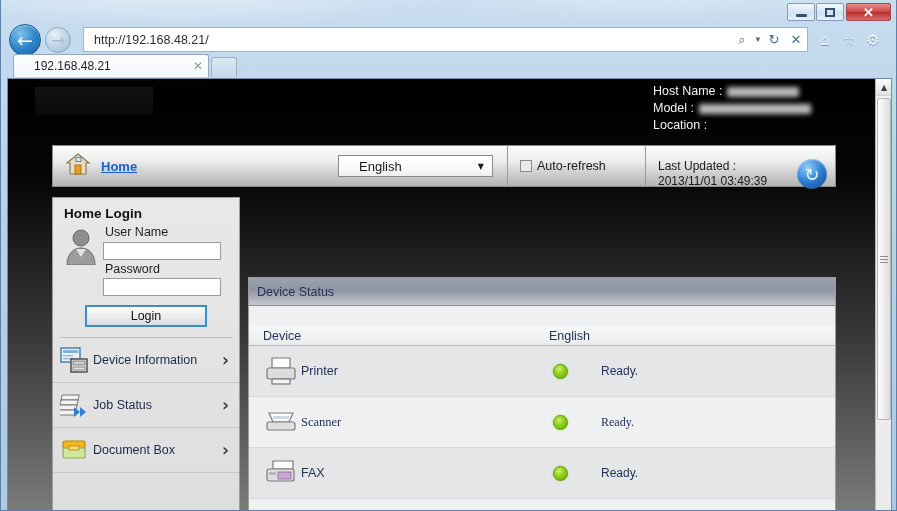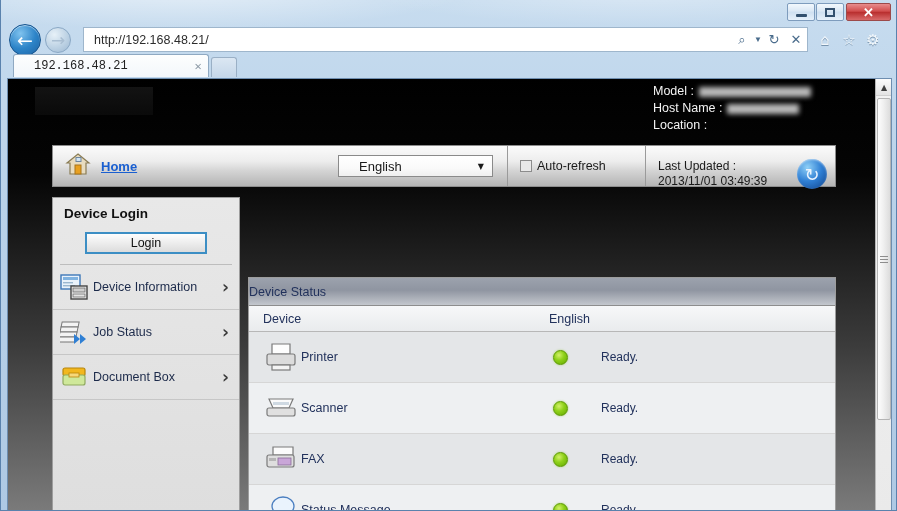--- a/index.html
+++ b/index.html
@@ -103,7 +103,7 @@
 
   
   #tab-strip {
-    position: absolute; left: 0; top: 54px; width: 897px; height: 24px; font-family: Liberation Mono, monospace;
+    position: absolute; left: 0; top: 54px; width: 897px; height: 24px;
   }
   #tab-active {
     position: absolute; left: 12px; top: 0px; width: 196px; height: 23px;

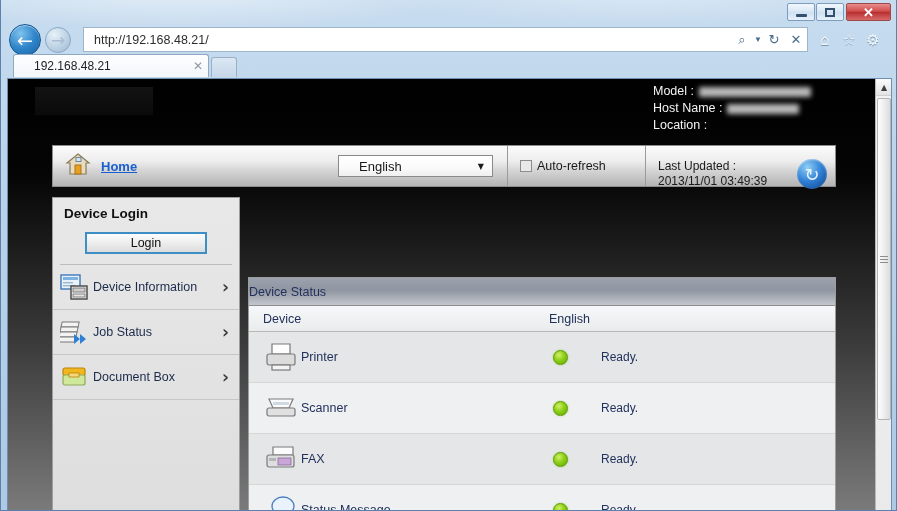--- a/index.html
+++ b/index.html
@@ -364,12 +364,12 @@
 
       <div id="device-info">
         <div class="info-row">
+          <span>Host Name :</span>
+          <span class="redacted" id="redact-host"></span>
+        </div>
+        <div class="info-row">
           <span>Model :</span>
           <span class="redacted" id="redact-model"></span>
-        </div>
-        <div class="info-row">
-          <span>Host Name :</span>
-          <span class="redacted" id="redact-host"></span>
         </div>
         <div class="info-row">
           <span>Location :</span>

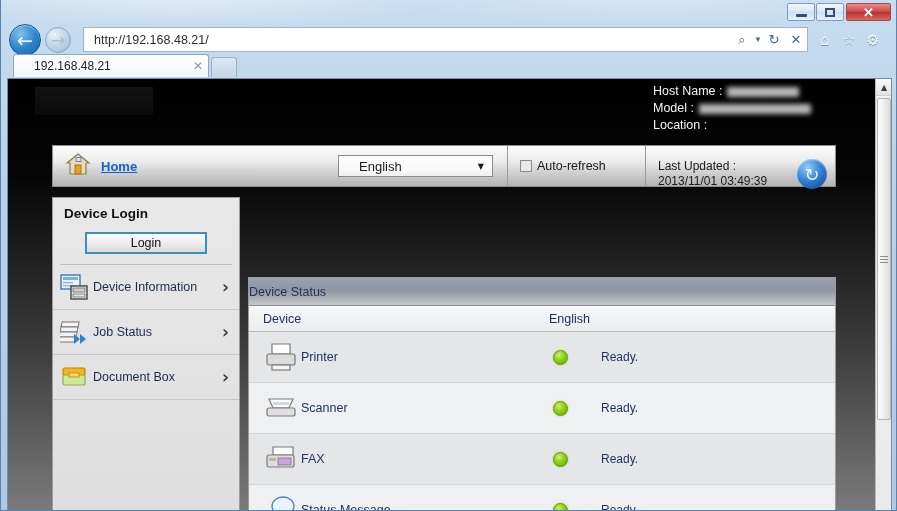--- a/index.html
+++ b/index.html
@@ -410,7 +410,7 @@
       </div>
 
       <div id="sidebar">
-        <div id="admin-title">Device Login</div>
+        <div id="admin-title">Home Login</div>
         <div id="login-button">Login</div>
         <div class="sb-divider"></div>
 

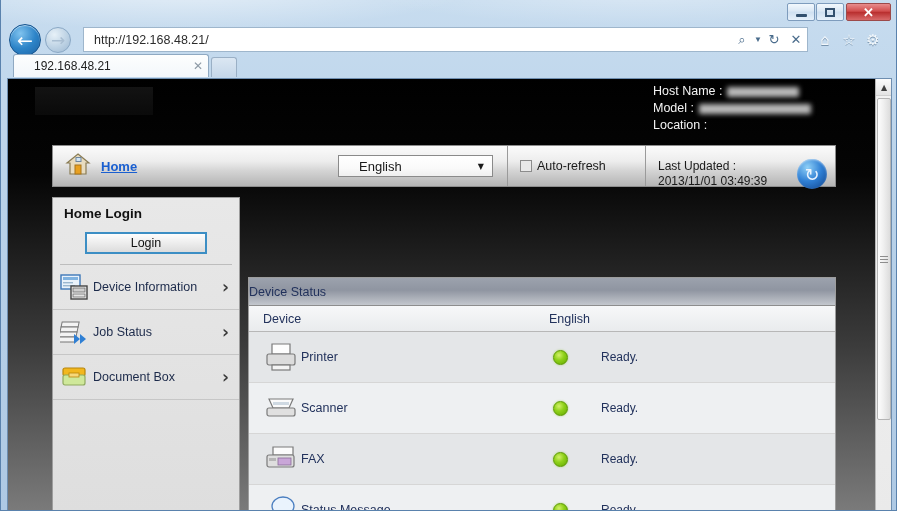--- a/index.html
+++ b/index.html
@@ -411,6 +411,21 @@
 
       <div id="sidebar">
         <div id="admin-title">Home Login</div>
+        <div id="login-body">
+          <div id="user-avatar">
+            <svg class="avatar-svg" viewBox="0 0 34 38">
+              <circle cx="17" cy="11" r="8" fill="#8e8e8e" stroke="#6d6d6d" stroke-width="1"></circle>
+              <path d="M3 38 C3 26 10 21 17 21 C24 21 31 26 31 38 Z" fill="#9c9c9c" stroke="#6d6d6d" stroke-width="1"></path>
+              <path d="M12 22 L17 30 L22 22 Z" fill="#e2e2e2"></path>
+            </svg>
+          </div>
+          <div id="login-fields">
+            <div class="field-label">User Name</div>
+            <input class="field-input" type="text" value="" style="">
+            <div class="field-label">Password</div>
+            <input class="field-input" type="password" value="" style="">
+          </div>
+        </div>
         <div id="login-button">Login</div>
         <div class="sb-divider"></div>
 

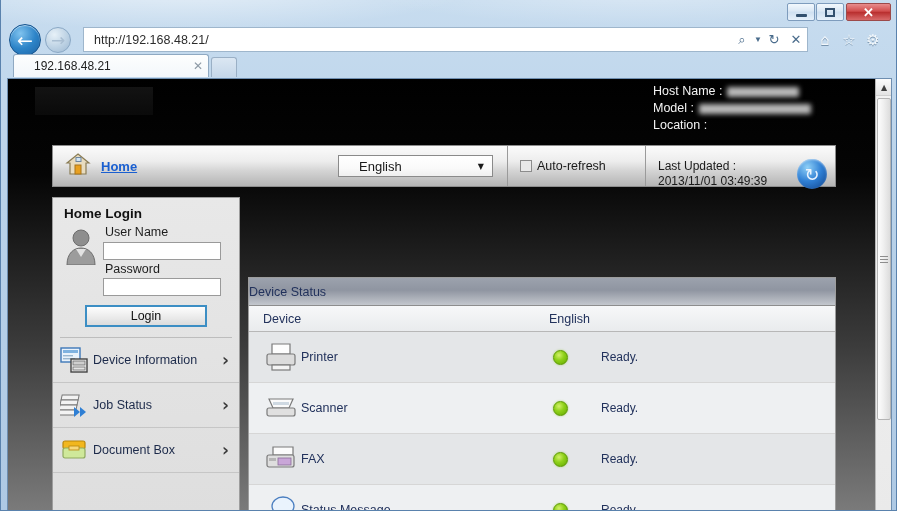--- a/index.html
+++ b/index.html
@@ -260,7 +260,7 @@
   .panel-head {
     height: 28px;
     background: linear-gradient(180deg,#9ca2ad 0%,#8f95a1 45%,#c3c7cd 100%);
-    display: flex; align-items: center; padding-left: 0;
+    display: flex; align-items: center; padding-left: 8px;
     border-bottom: 1px solid #8d8d8d;
   }
   .panel-title { font-size: 12.5px; color: #22325c; }

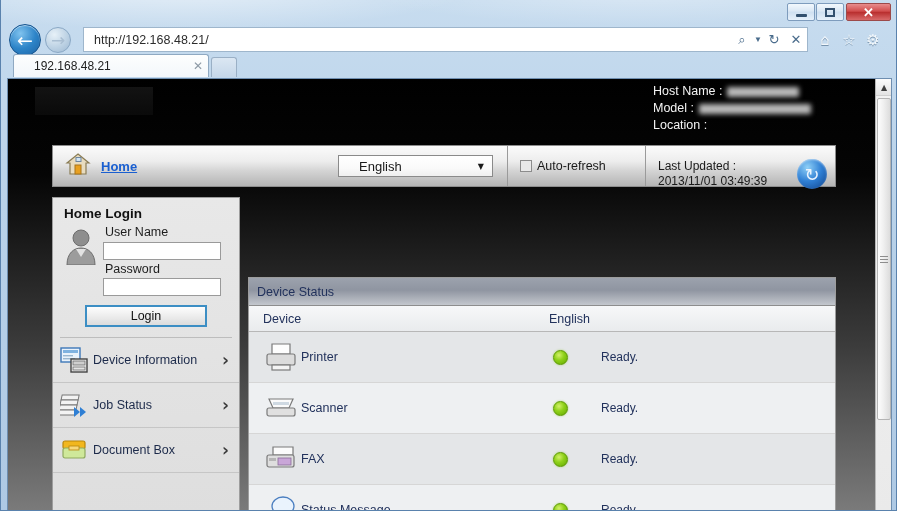--- a/index.html
+++ b/index.html
@@ -265,9 +265,10 @@
   }
   .panel-title { font-size: 12.5px; color: #22325c; }
   .col-head {
-    height: 26px; display: flex; align-items: center;
+    height: 20px; display: flex; align-items: center;
     background: linear-gradient(180deg,#f7f8f9 0%,#e9ebed 100%);
     border-bottom: 1px solid #b7b7b7;
+    margin-top: 20px;
   }
   .col-device { width: 300px; padding-left: 14px; font-size: 12.5px; color: #22325c; }
   .col-status { font-size: 12.5px; color: #22325c; }

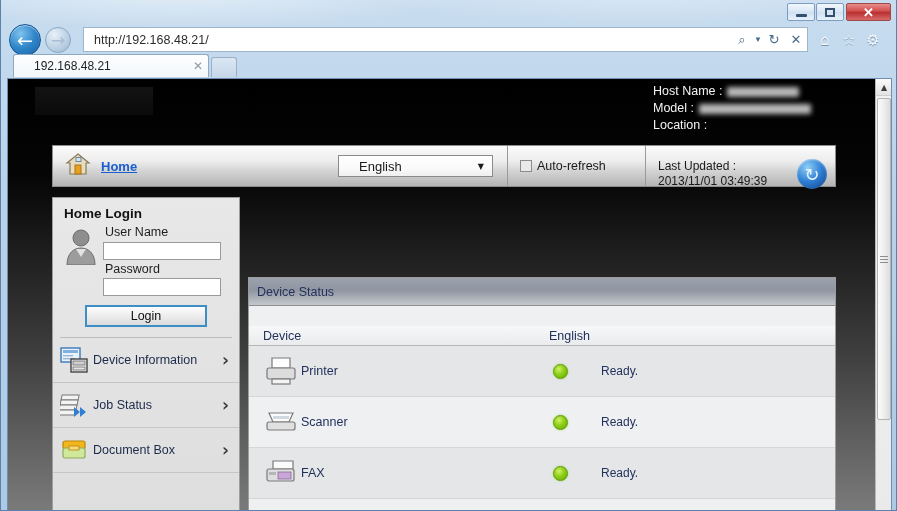--- a/index.html
+++ b/index.html
@@ -277,7 +277,7 @@
     border-bottom: 1px solid #d6d6d6;
   }
   .dev-row.alt { background: #e4e6e8; align-items: center; }
-  .dev-row.plain { background: #eef0f2; }
+  .dev-row.plain { background: #eef0f2; font-family: Liberation Serif, serif; }
   .dev-icon { width: 52px; display: flex; align-items: center; justify-content: center; padding-left: 12px;}
   .dev-name { width: 248px; font-size: 12.5px; color: #22325c; }
   .dev-led {

